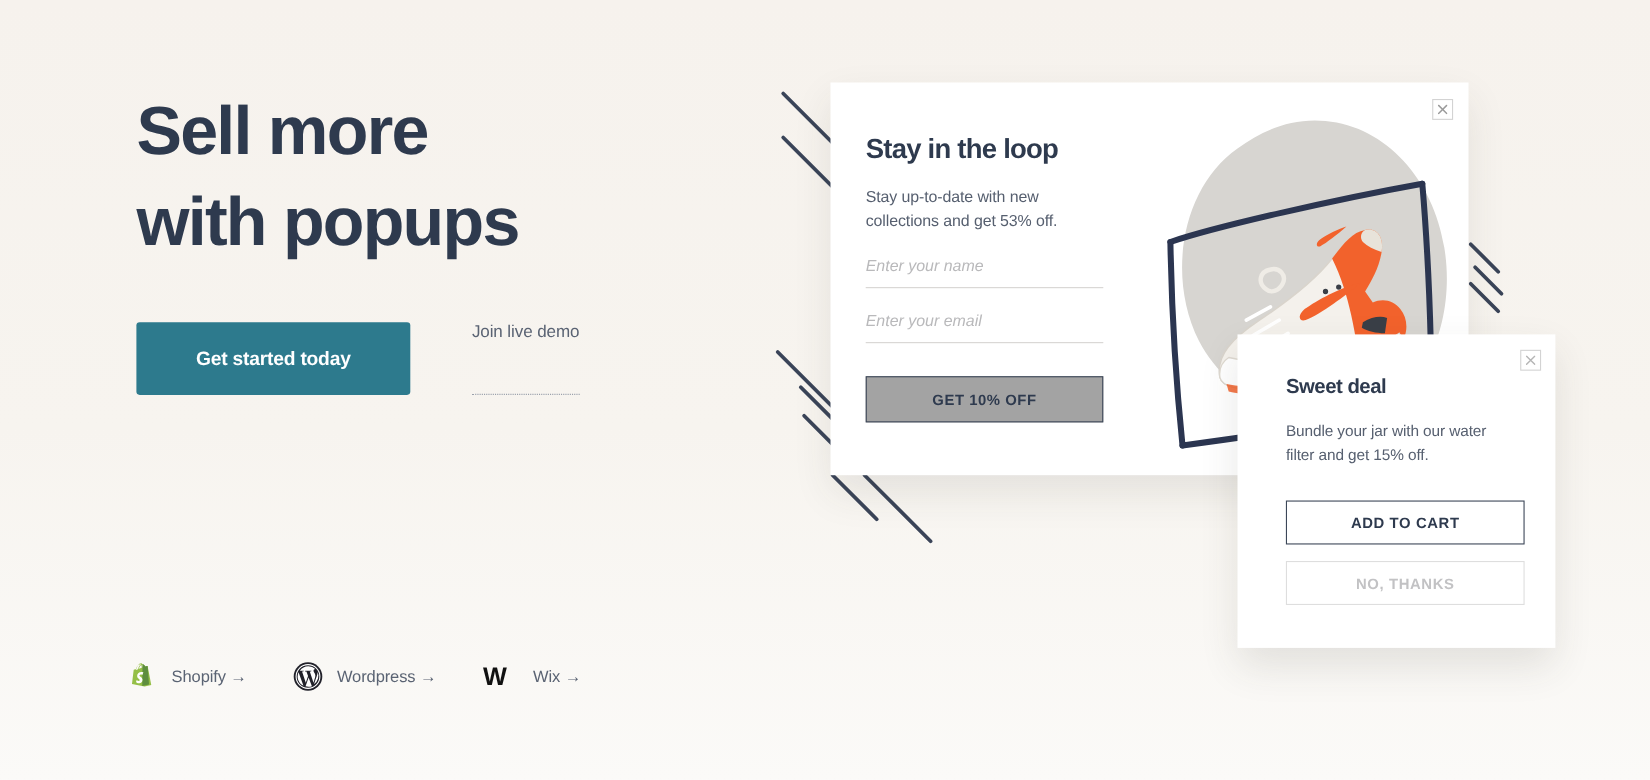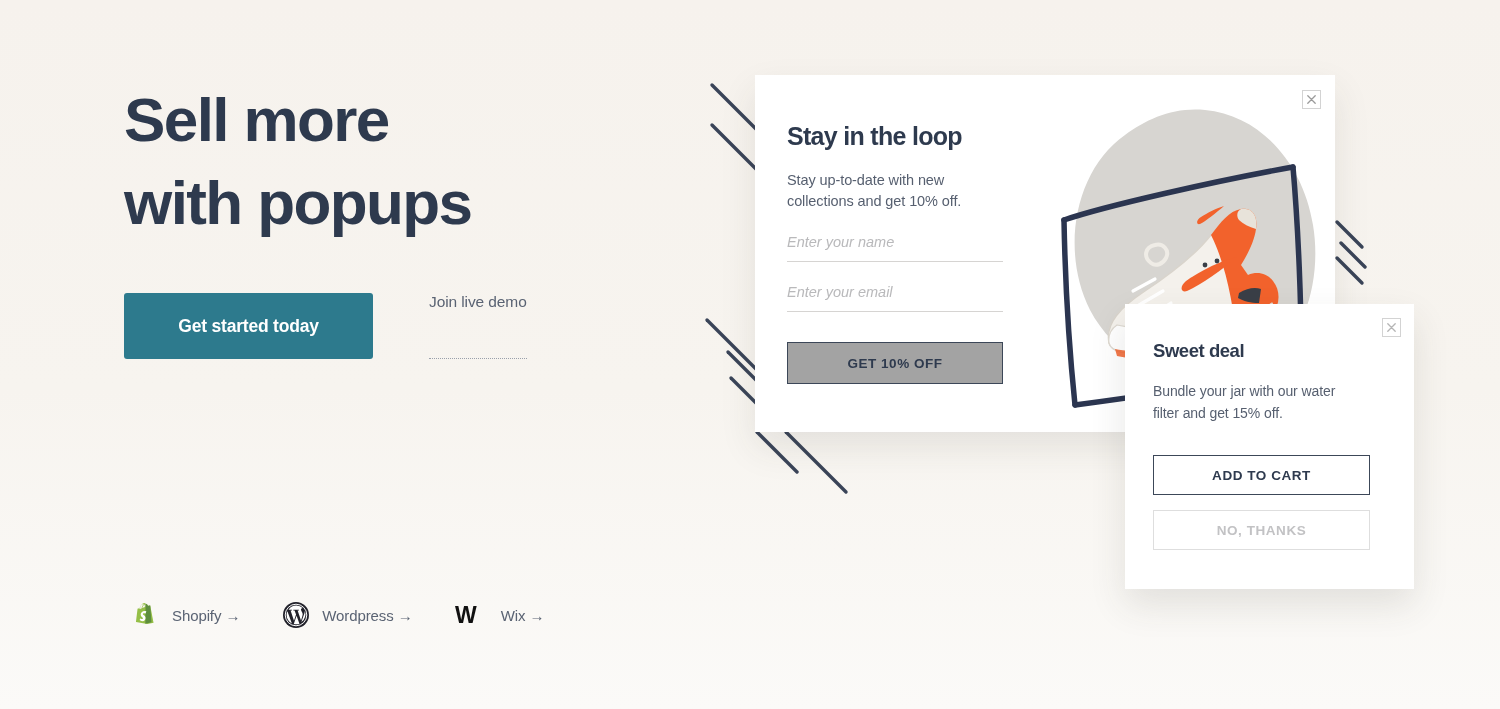--- a/index.html
+++ b/index.html
@@ -235,7 +235,7 @@
   <div class="card1-body">
     <div class="pop-title">Stay in the loop</div>
     <div class="pop-sub">Stay up-to-date with new
-collections and get 10% off.</div>
+collections and get 53% off.</div>
     <input class="field" type="text" placeholder="Enter your name" style="">
     <input class="field" type="email" placeholder="Enter your email" style="">
     <button class="btn-outline-dark">GET 10% OFF</button>

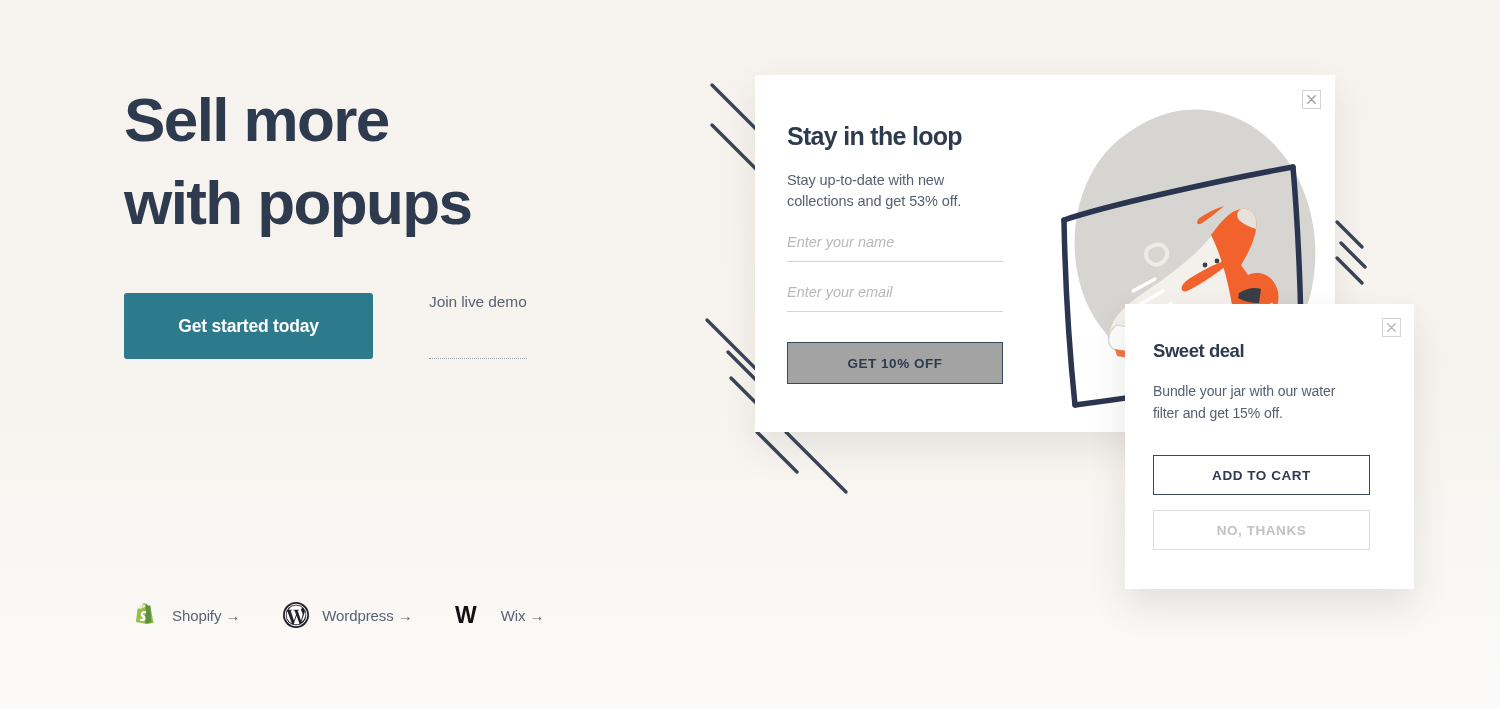--- a/index.html
+++ b/index.html
@@ -108,7 +108,7 @@
     background:#ffffff;
     box-shadow:0 16px 34px rgba(60,55,50,.12);
   }
-  .card2-body { position:absolute; left:28px; top:36px; width:218px; }
+  .card2-body { position:absolute; left:44px; top:36px; width:218px; }
   .pop-title2 { font-size:18.5px; font-weight:700; color:#2e3a4e; letter-spacing:-0.45px; }
   .pop-sub2 { margin-top:19px; font-size:14px; line-height:21.5px; color:#565f6f; letter-spacing:-0.1px; white-space:pre-line; }
   .btn-cart {

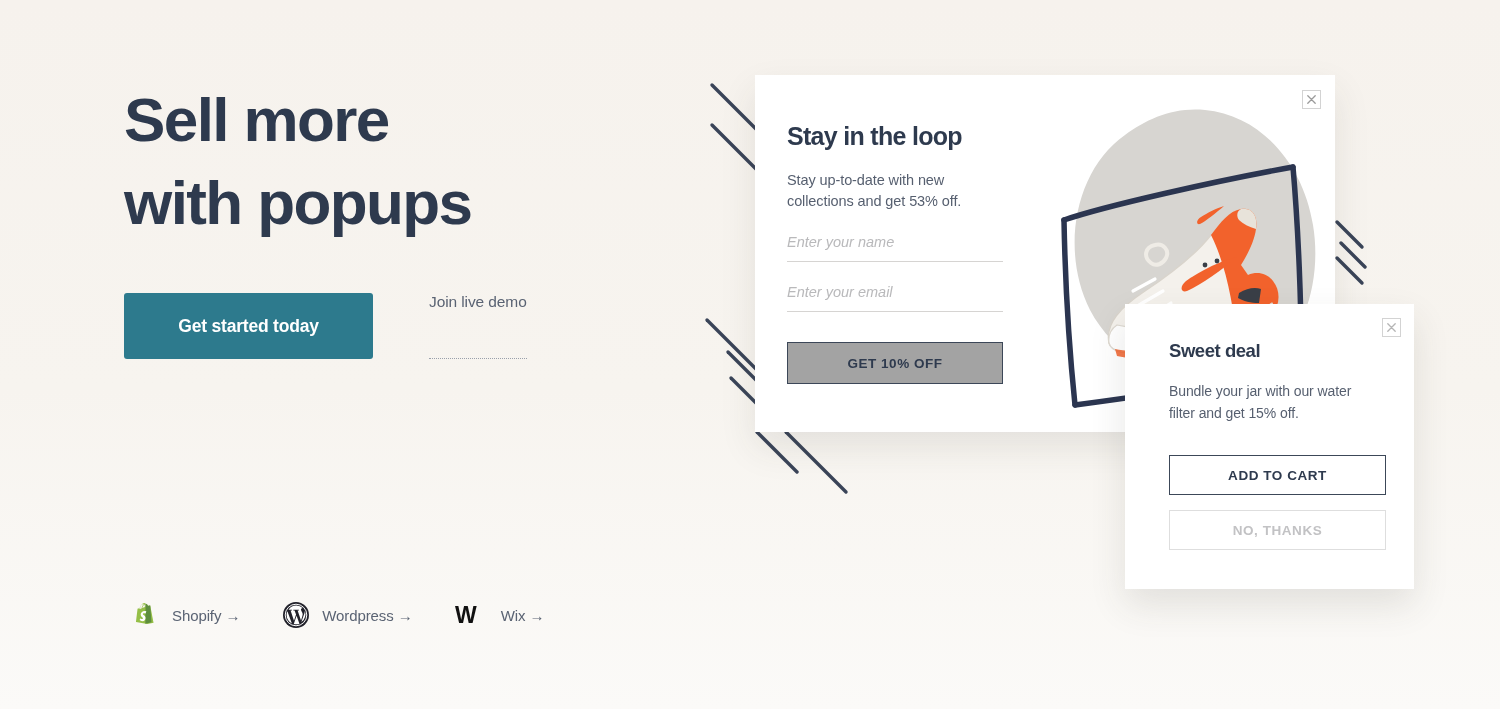--- a/index.html
+++ b/index.html
@@ -60,7 +60,7 @@
 
   
   .platforms {
-    position:absolute; left:132px; top:601px;
+    position:absolute; left:116px; top:601px;
     display:flex; align-items:center;
   }
   .plat { display:flex; align-items:center; margin-right:42px; cursor:pointer; }

